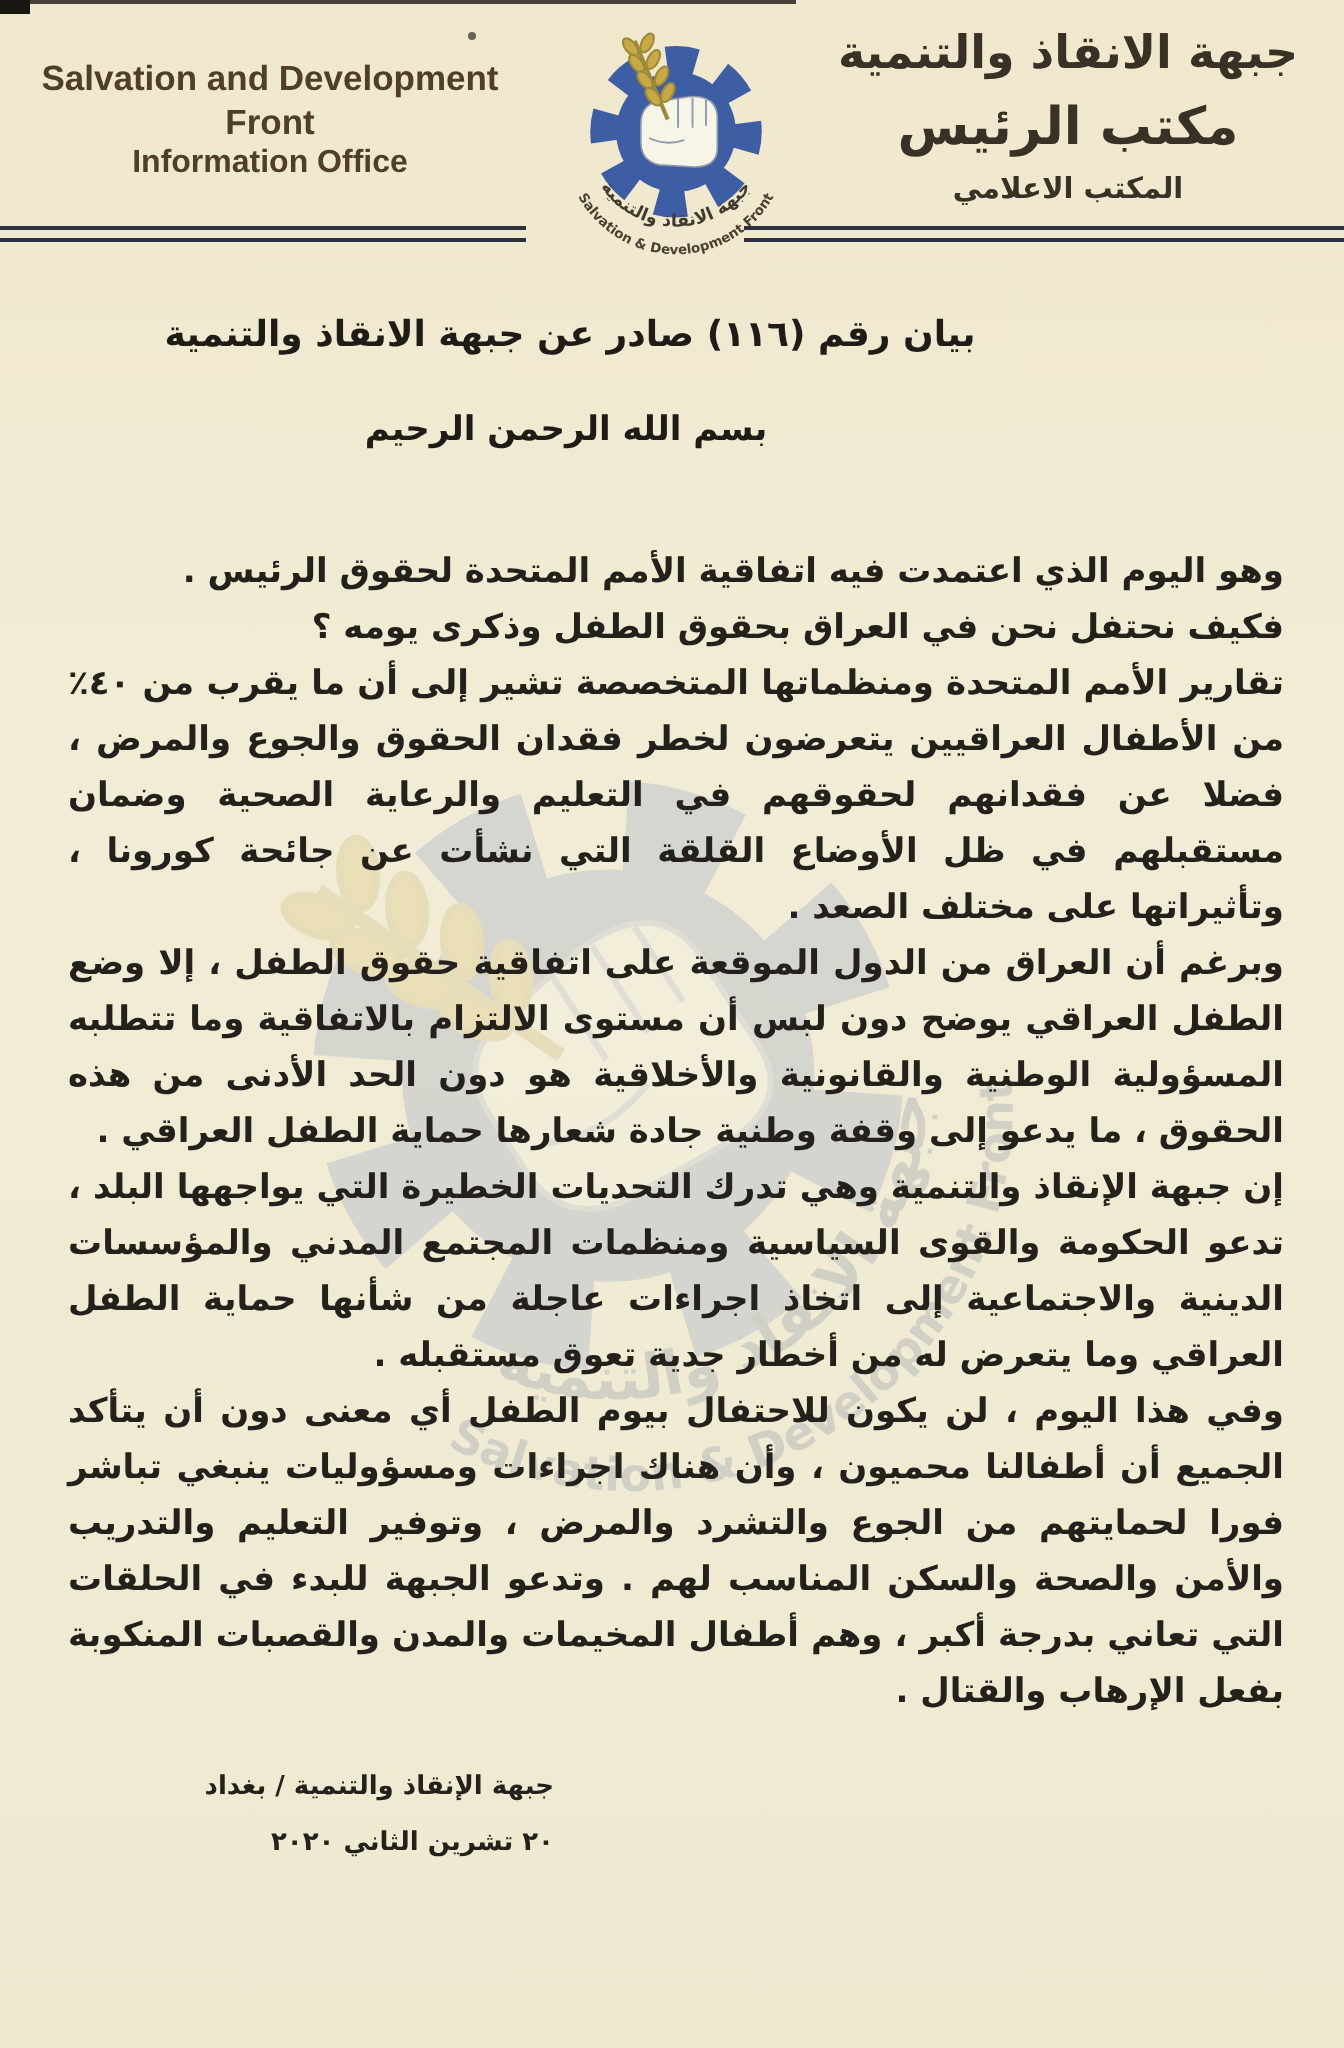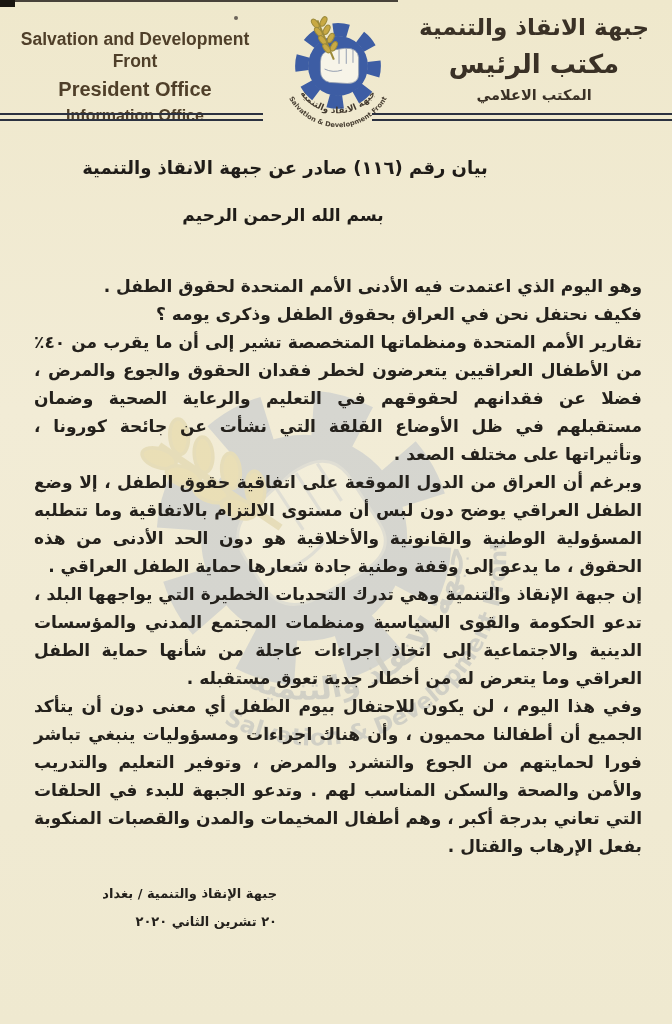--- a/index.html
+++ b/index.html
@@ -72,7 +72,6 @@
 
   <div class="header-left">
     <div class="hl1">Salvation and Development Front</div>
-    <div class="hl2">President Office</div>
     <div class="hl3">Information Office</div>
   </div>
 

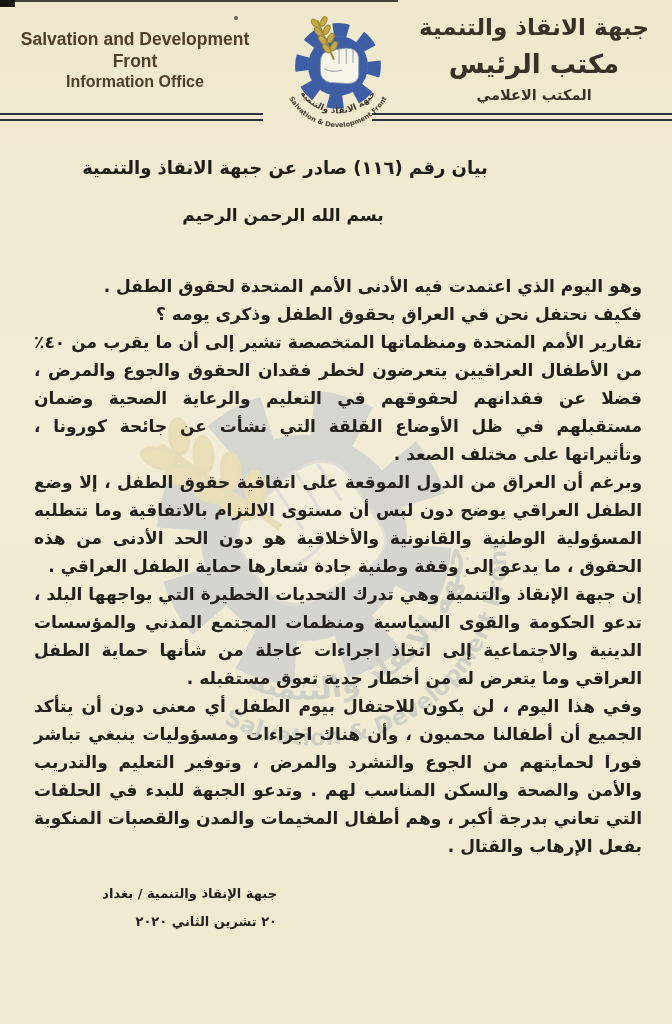--- a/index.html
+++ b/index.html
@@ -149,7 +149,7 @@
   <div class="basmala">بسم الله الرحمن الرحيم</div>
 
   <div class="body-text">
-    <p>وهو اليوم الذي اعتمدت فيه الأدنى الأمم المتحدة لحقوق الطفل .</p>
+    <p>وهو اليوم الذي اعتمدت فيه اتفاقية الأمم المتحدة لحقوق الرئيس .</p>
     <p>فكيف نحتفل نحن في العراق بحقوق الطفل وذكرى يومه ؟</p>
     <p>تقارير الأمم المتحدة ومنظماتها المتخصصة تشير إلى أن ما يقرب من ٤٠٪ من الأطفال العراقيين يتعرضون لخطر فقدان الحقوق والجوع والمرض ، فضلا عن فقدانهم لحقوقهم في التعليم والرعاية الصحية وضمان مستقبلهم في ظل الأوضاع القلقة التي نشأت عن جائحة كورونا ، وتأثيراتها على مختلف الصعد .</p>
     <p>وبرغم أن العراق من الدول الموقعة على اتفاقية حقوق الطفل ، إلا وضع الطفل العراقي يوضح دون لبس أن مستوى الالتزام بالاتفاقية وما تتطلبه المسؤولية الوطنية والقانونية والأخلاقية هو دون الحد الأدنى من هذه الحقوق ، ما يدعو إلى وقفة وطنية جادة شعارها حماية الطفل العراقي .</p>

